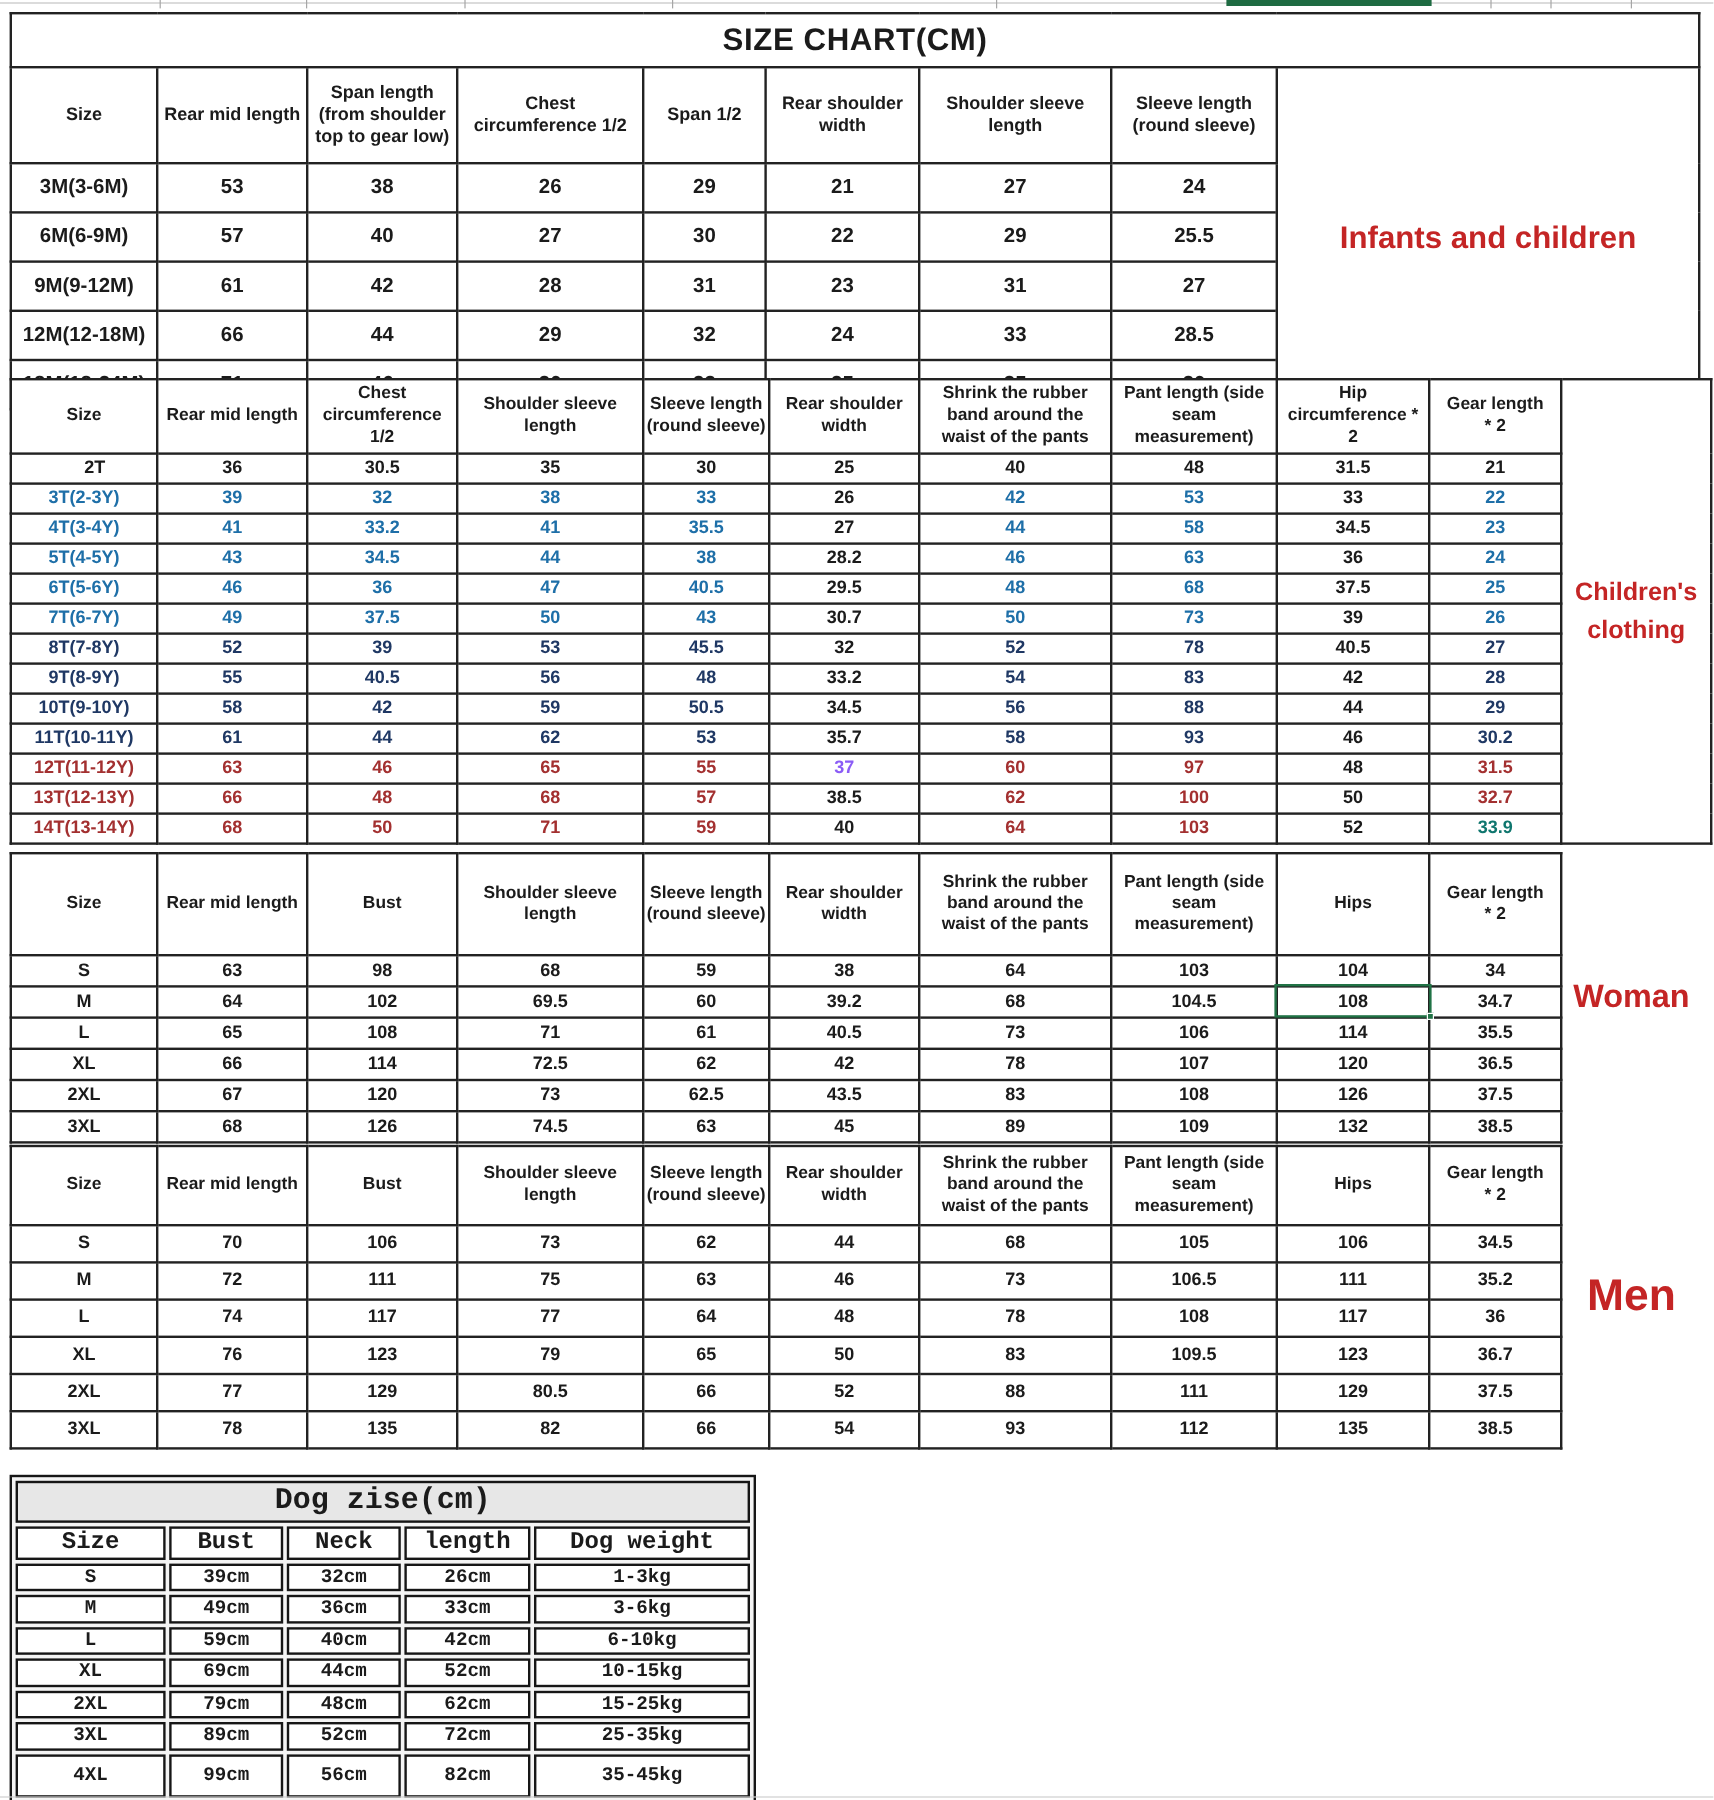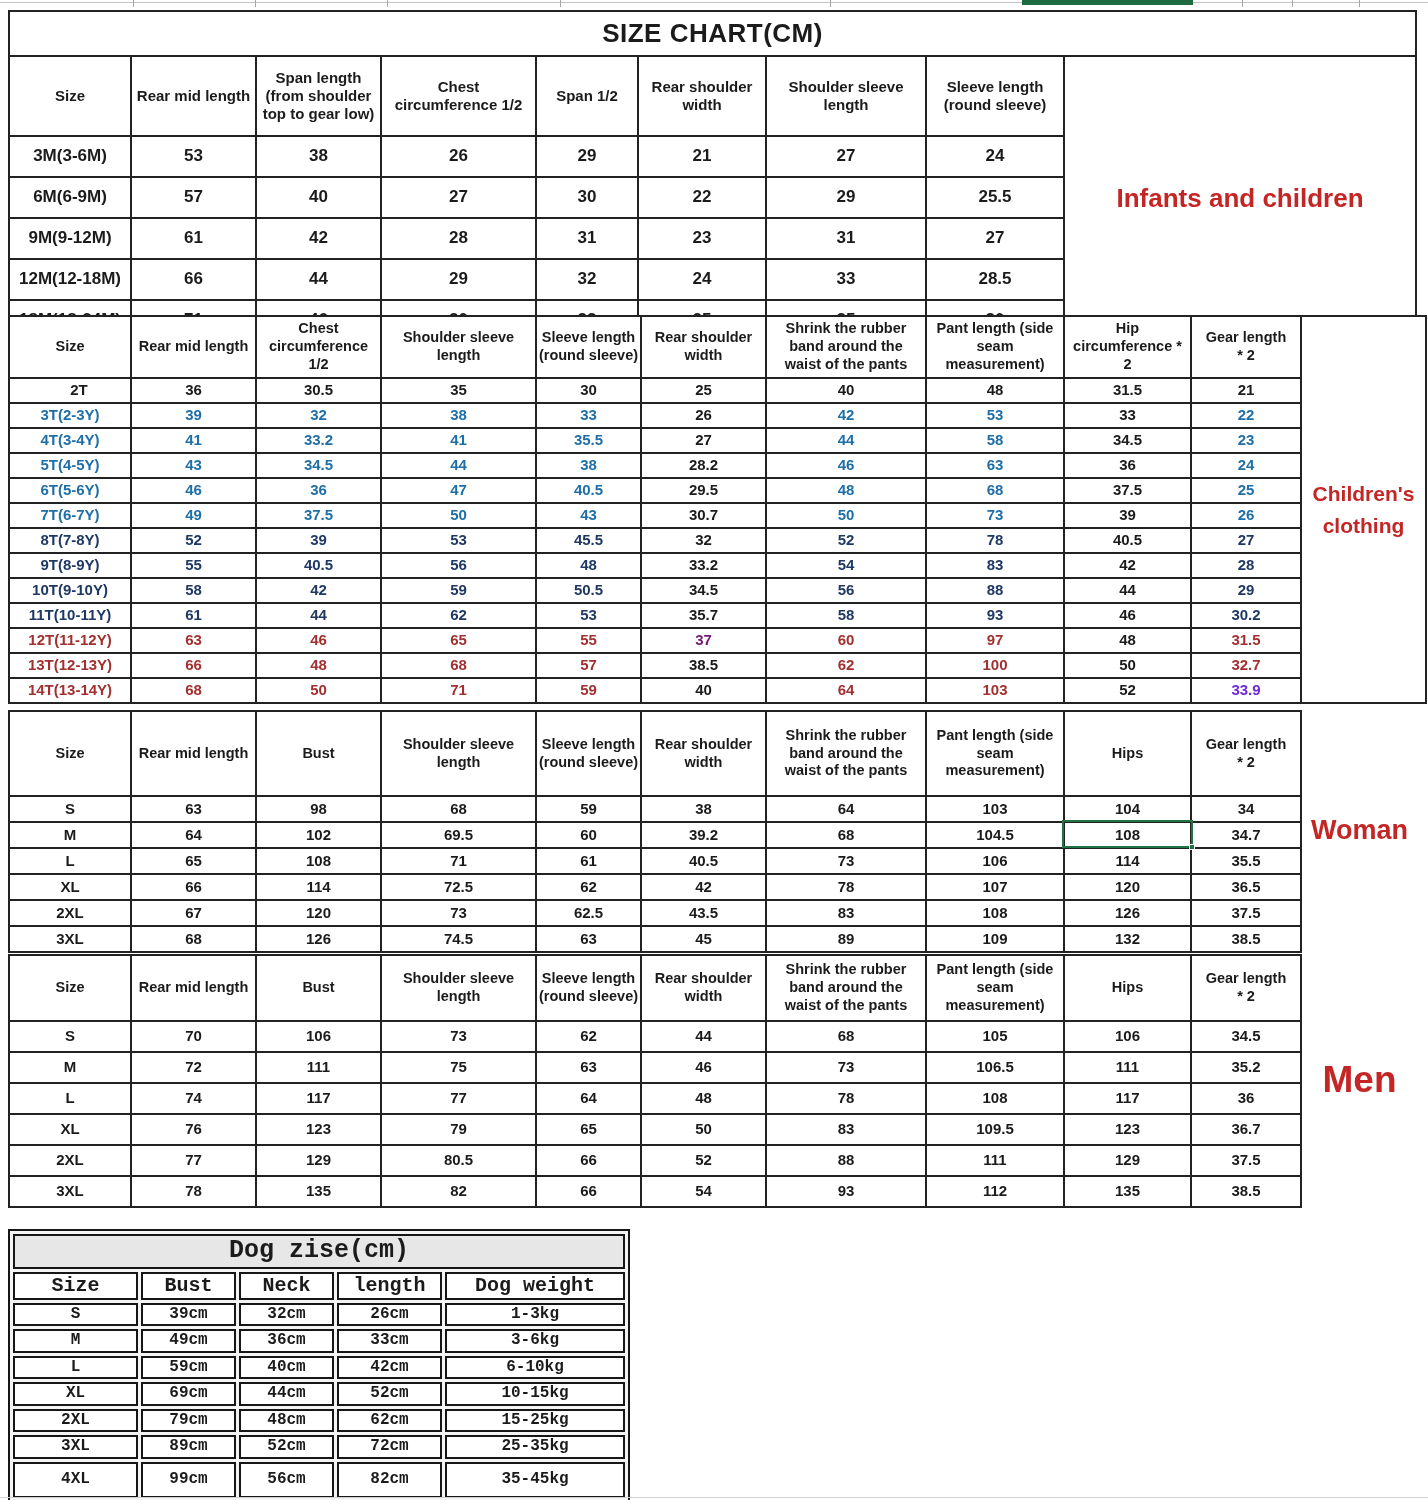--- a/index.html
+++ b/index.html
@@ -312,7 +312,7 @@
         <td style="color: rgb(163, 48, 48);">46</td>
         <td style="color: rgb(163, 48, 48);">65</td>
         <td style="color: rgb(163, 48, 48);">55</td>
-        <td style="color: #701a75; text-align: center;">37</td>
+        <td style="color: #8b5cf6; text-align: center;">37</td>
         <td style="color: rgb(163, 48, 48);">60</td>
         <td style="color: rgb(163, 48, 48);">97</td>
         <td style="color: rgb(27, 27, 27);">48</td>

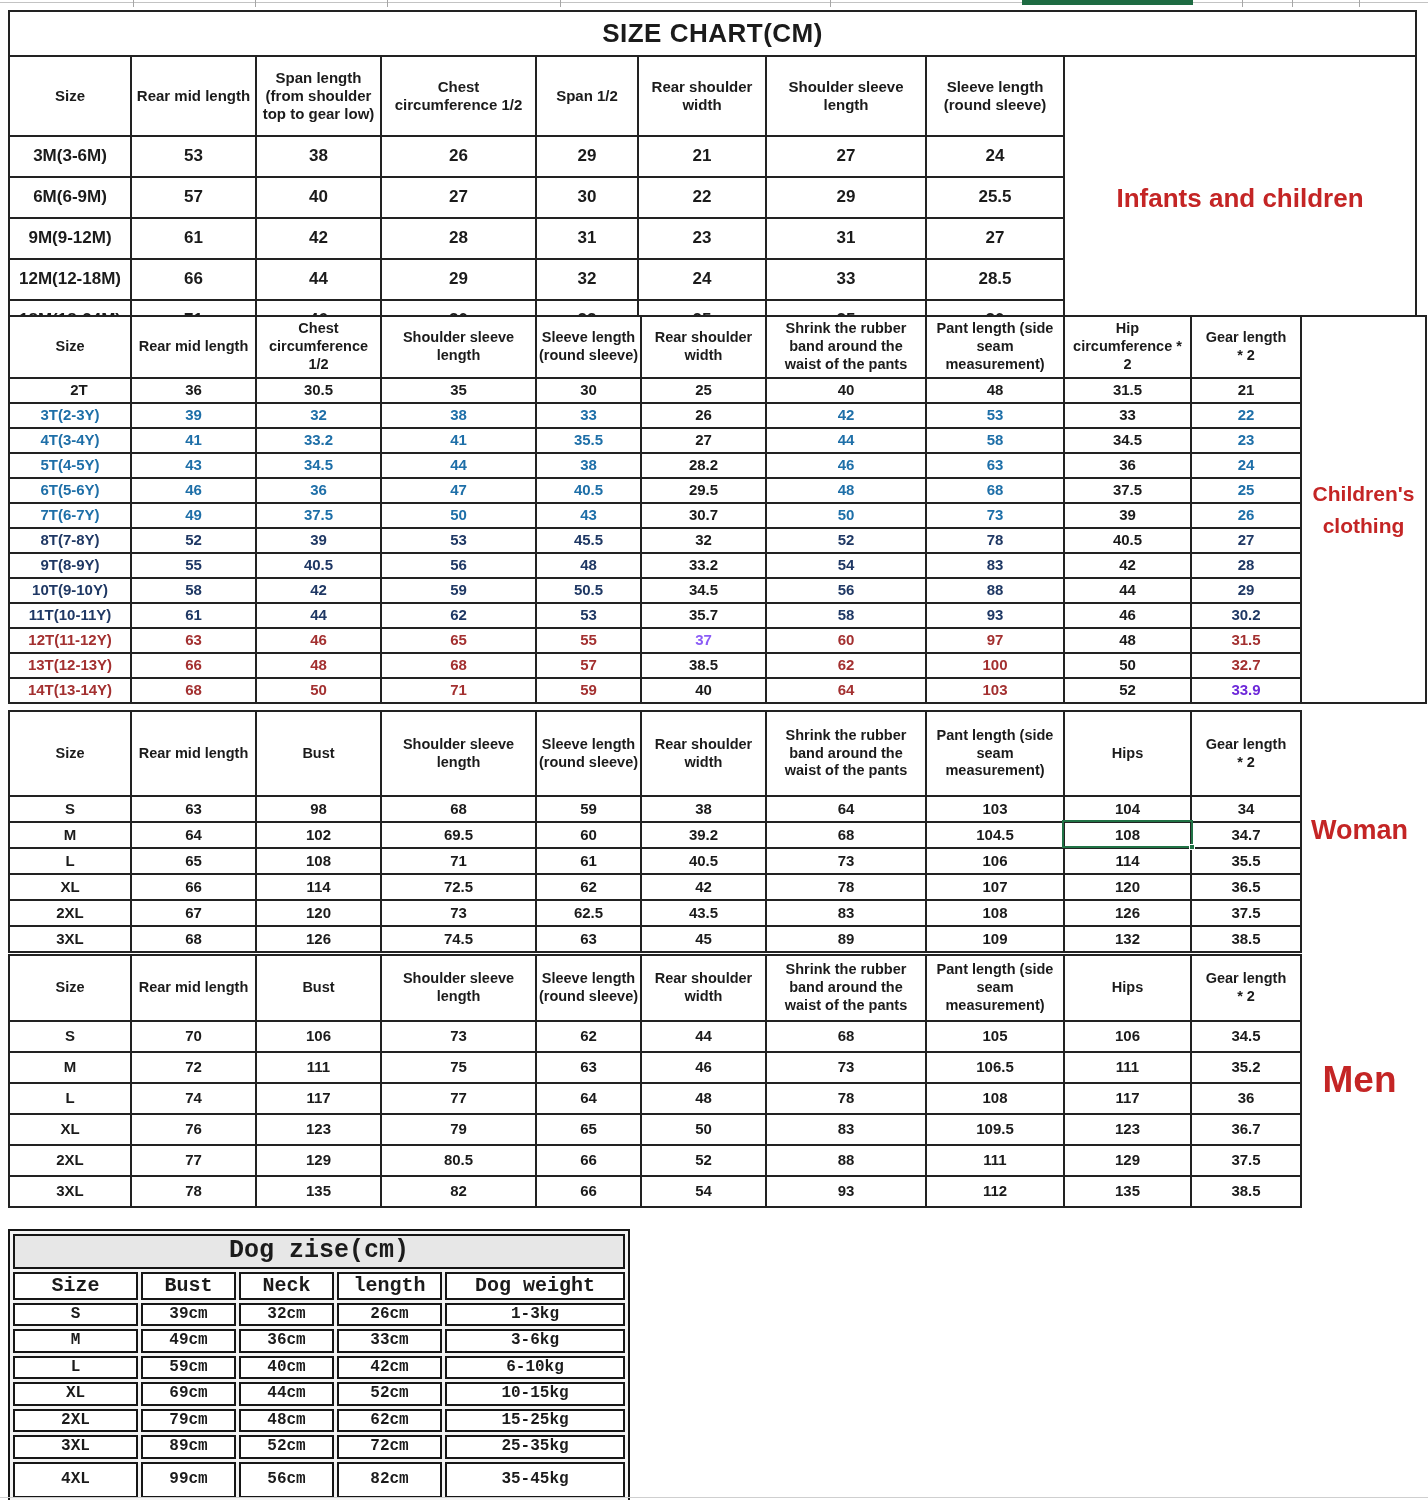--- a/index.html
+++ b/index.html
@@ -340,7 +340,7 @@
         <td style="color: rgb(163, 48, 48);">64</td>
         <td style="color: rgb(163, 48, 48);">103</td>
         <td style="color: rgb(27, 27, 27);">52</td>
-        <td style="color: #6d28d9;">33.9</td>
+        <td style="color: #0f766e;">33.9</td>
       </tr>
     </tbody>
   </table>

